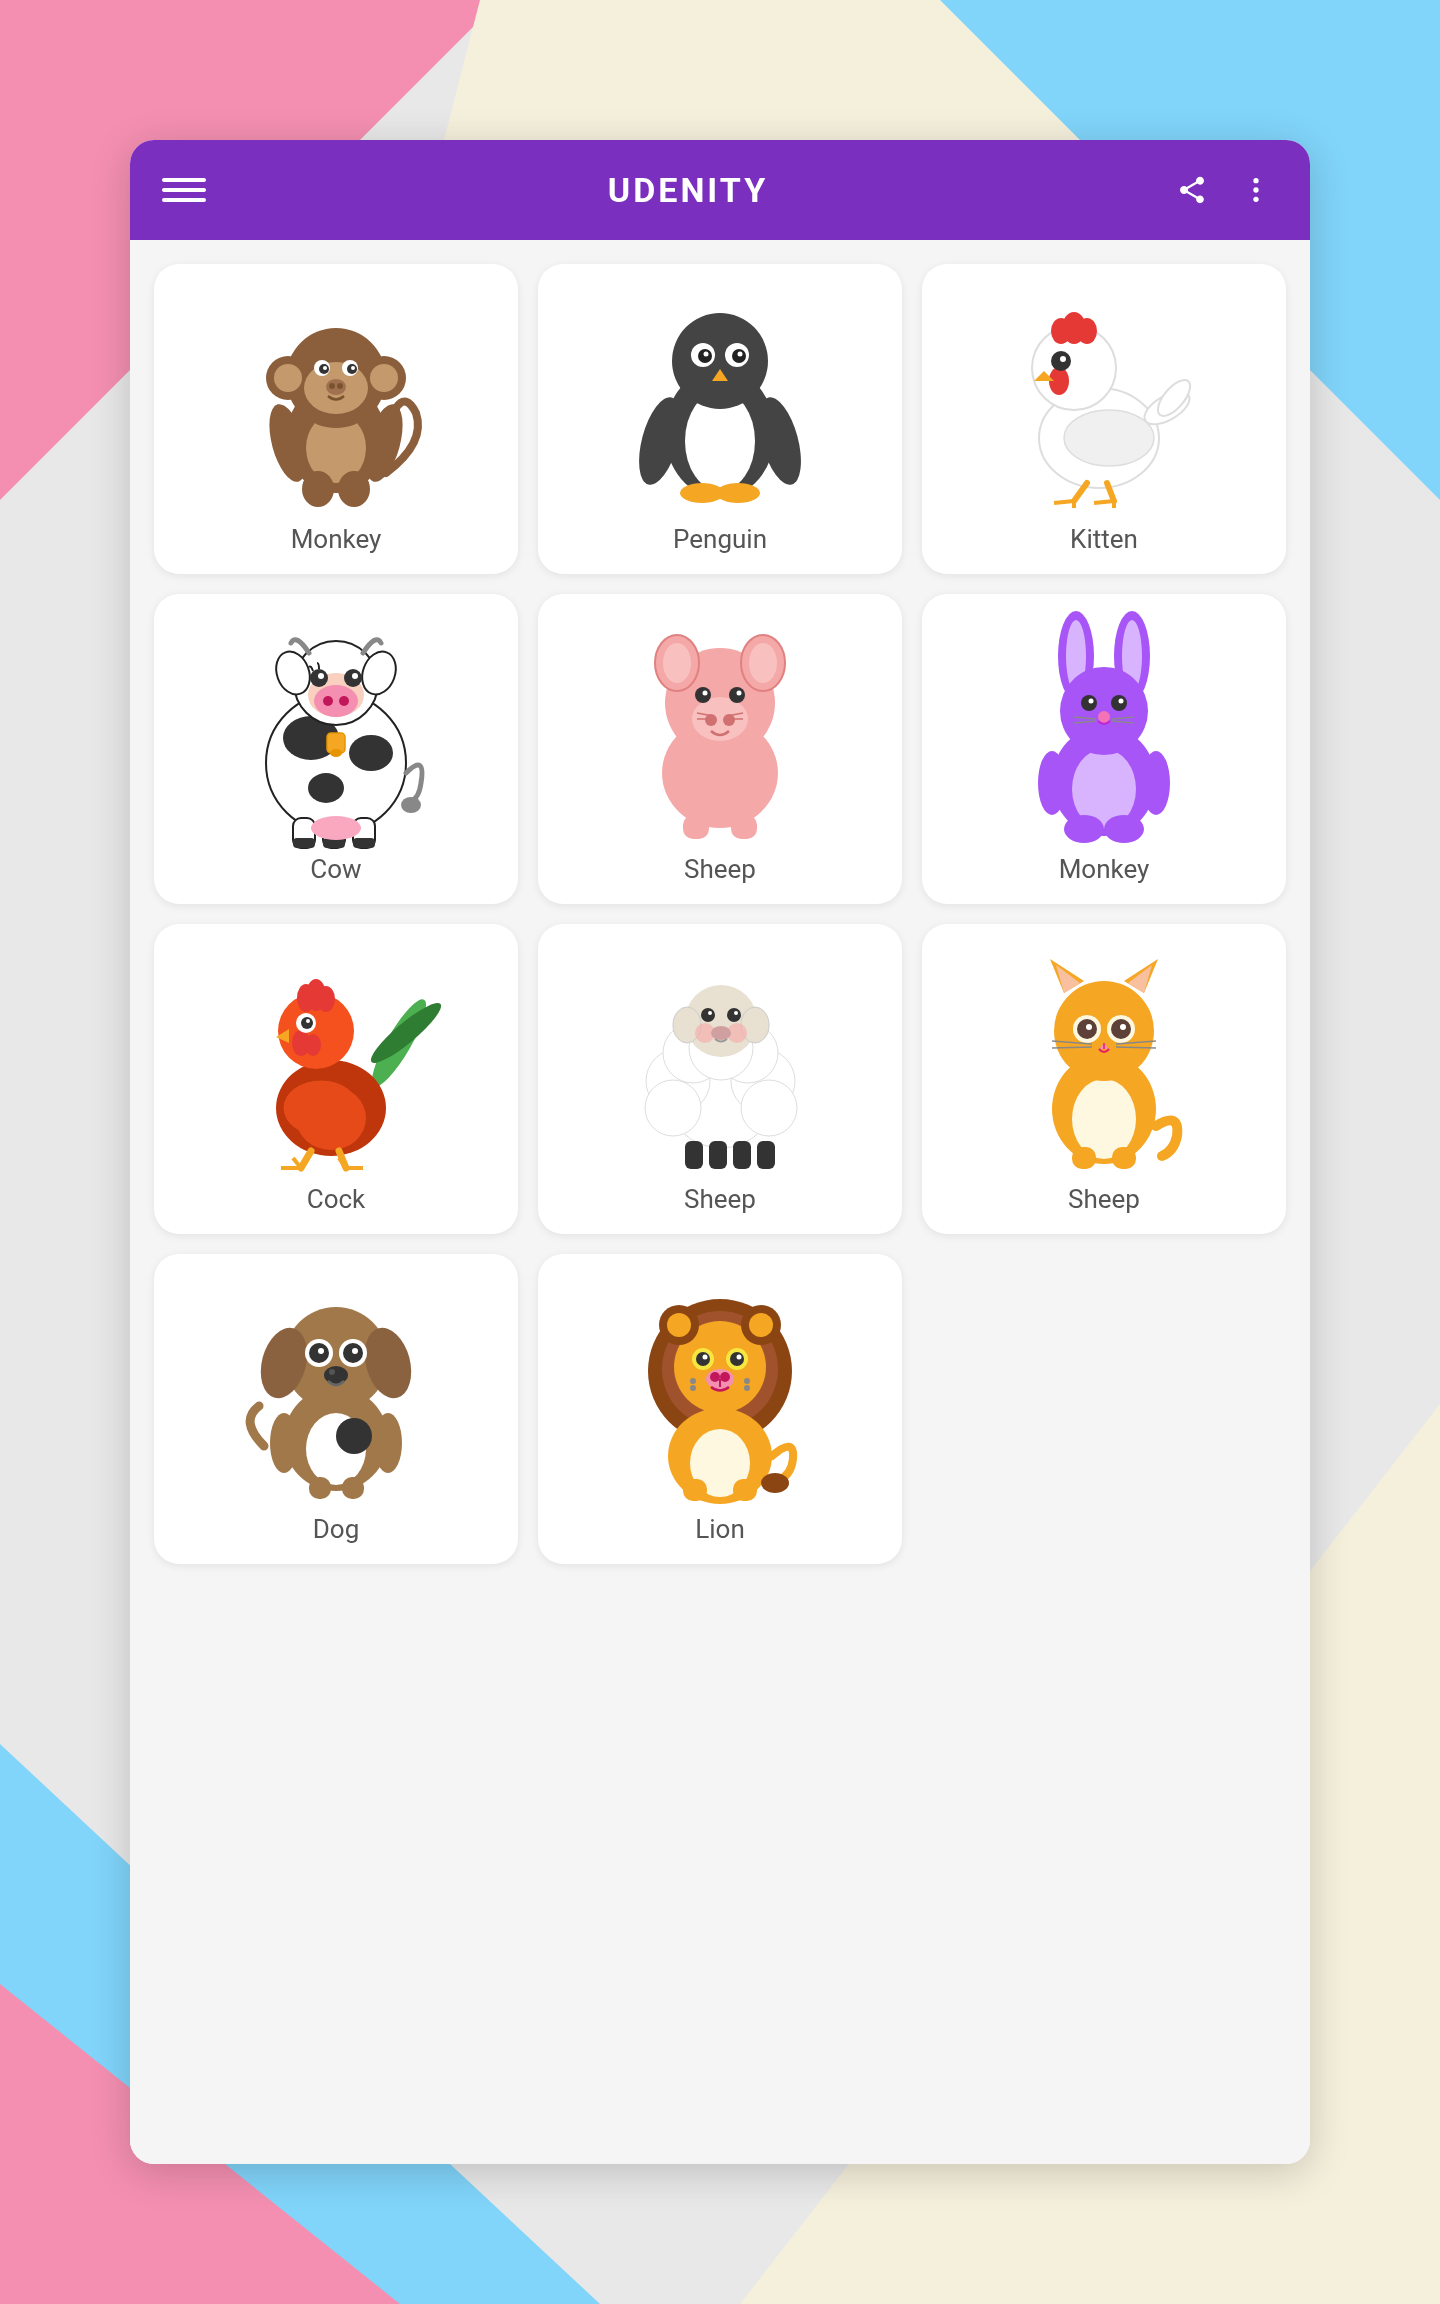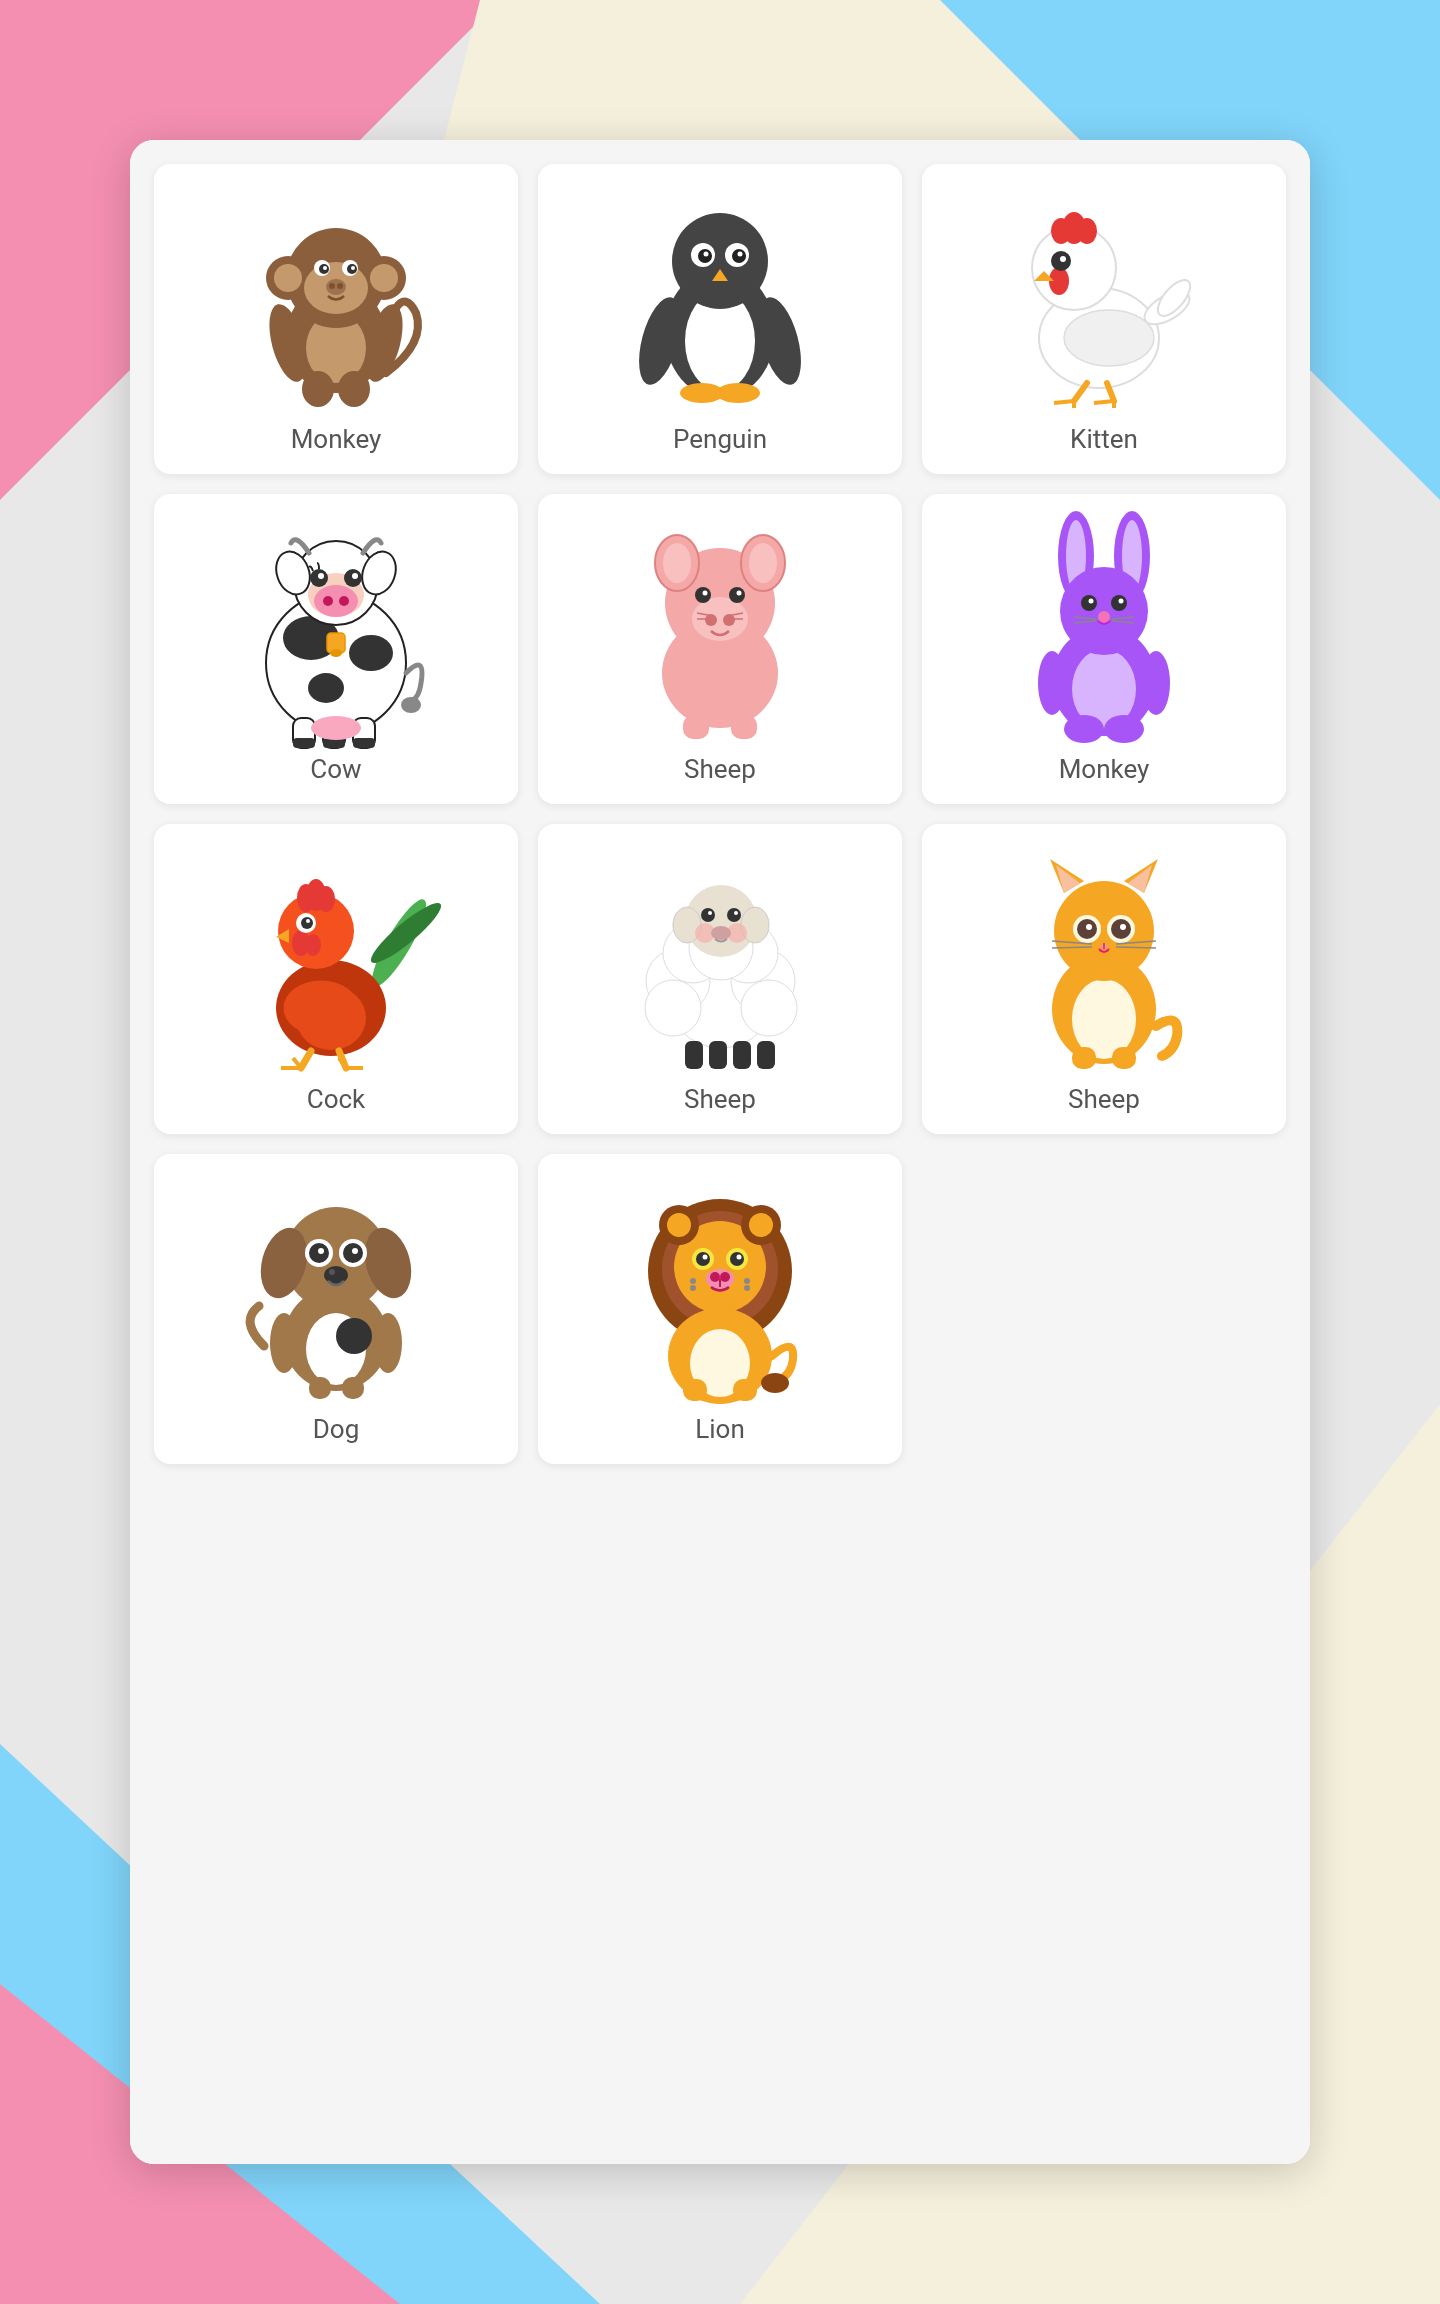--- a/index.html
+++ b/index.html
@@ -187,6 +187,28 @@
 
 <div class="device">
 
+  <div class="app-bar">
+    <div class="app-bar-menu">
+      <span></span>
+        <span></span>
+        <span></span>
+    </div>
+    <div class="app-bar-title">UDENITY</div>
+    <div class="app-bar-actions">
+      <div class="icon-btn">
+        <svg viewBox="0 0 24 24" width="32" height="32" fill="white">
+          <path d="M18 16.08c-.76 0-1.44.3-1.96.77L8.91 12.7c.05-.23.09-.46.09-.7s-.04-.47-.09-.7l7.05-4.11c.54.5 1.25.81 2.04.81 1.66 0 3-1.34 3-3s-1.34-3-3-3-3 1.34-3 3c0 .24.04.47.09.7L8.04 9.81C7.5 9.31 6.79 9 6 9c-1.66 0-3 1.34-3 3s1.34 3 3 3c.79 0 1.5-.31 2.04-.81l7.12 4.16c-.05.21-.08.43-.08.65 0 1.61 1.31 2.92 2.92 2.92 1.61 0 2.92-1.31 2.92-2.92s-1.31-2.92-2.92-2.92z"></path>
+        </svg>
+      </div>
+      <div class="icon-btn">
+        <svg viewBox="0 0 24 24" width="32" height="32" fill="white">
+          <circle cx="12" cy="5" r="2"></circle>
+            <circle cx="12" cy="12" r="2"></circle>
+            <circle cx="12" cy="19" r="2"></circle>
+        </svg>
+      </div>
+    </div>
+  </div>
 
   <div class="content">
     <div class="grid">

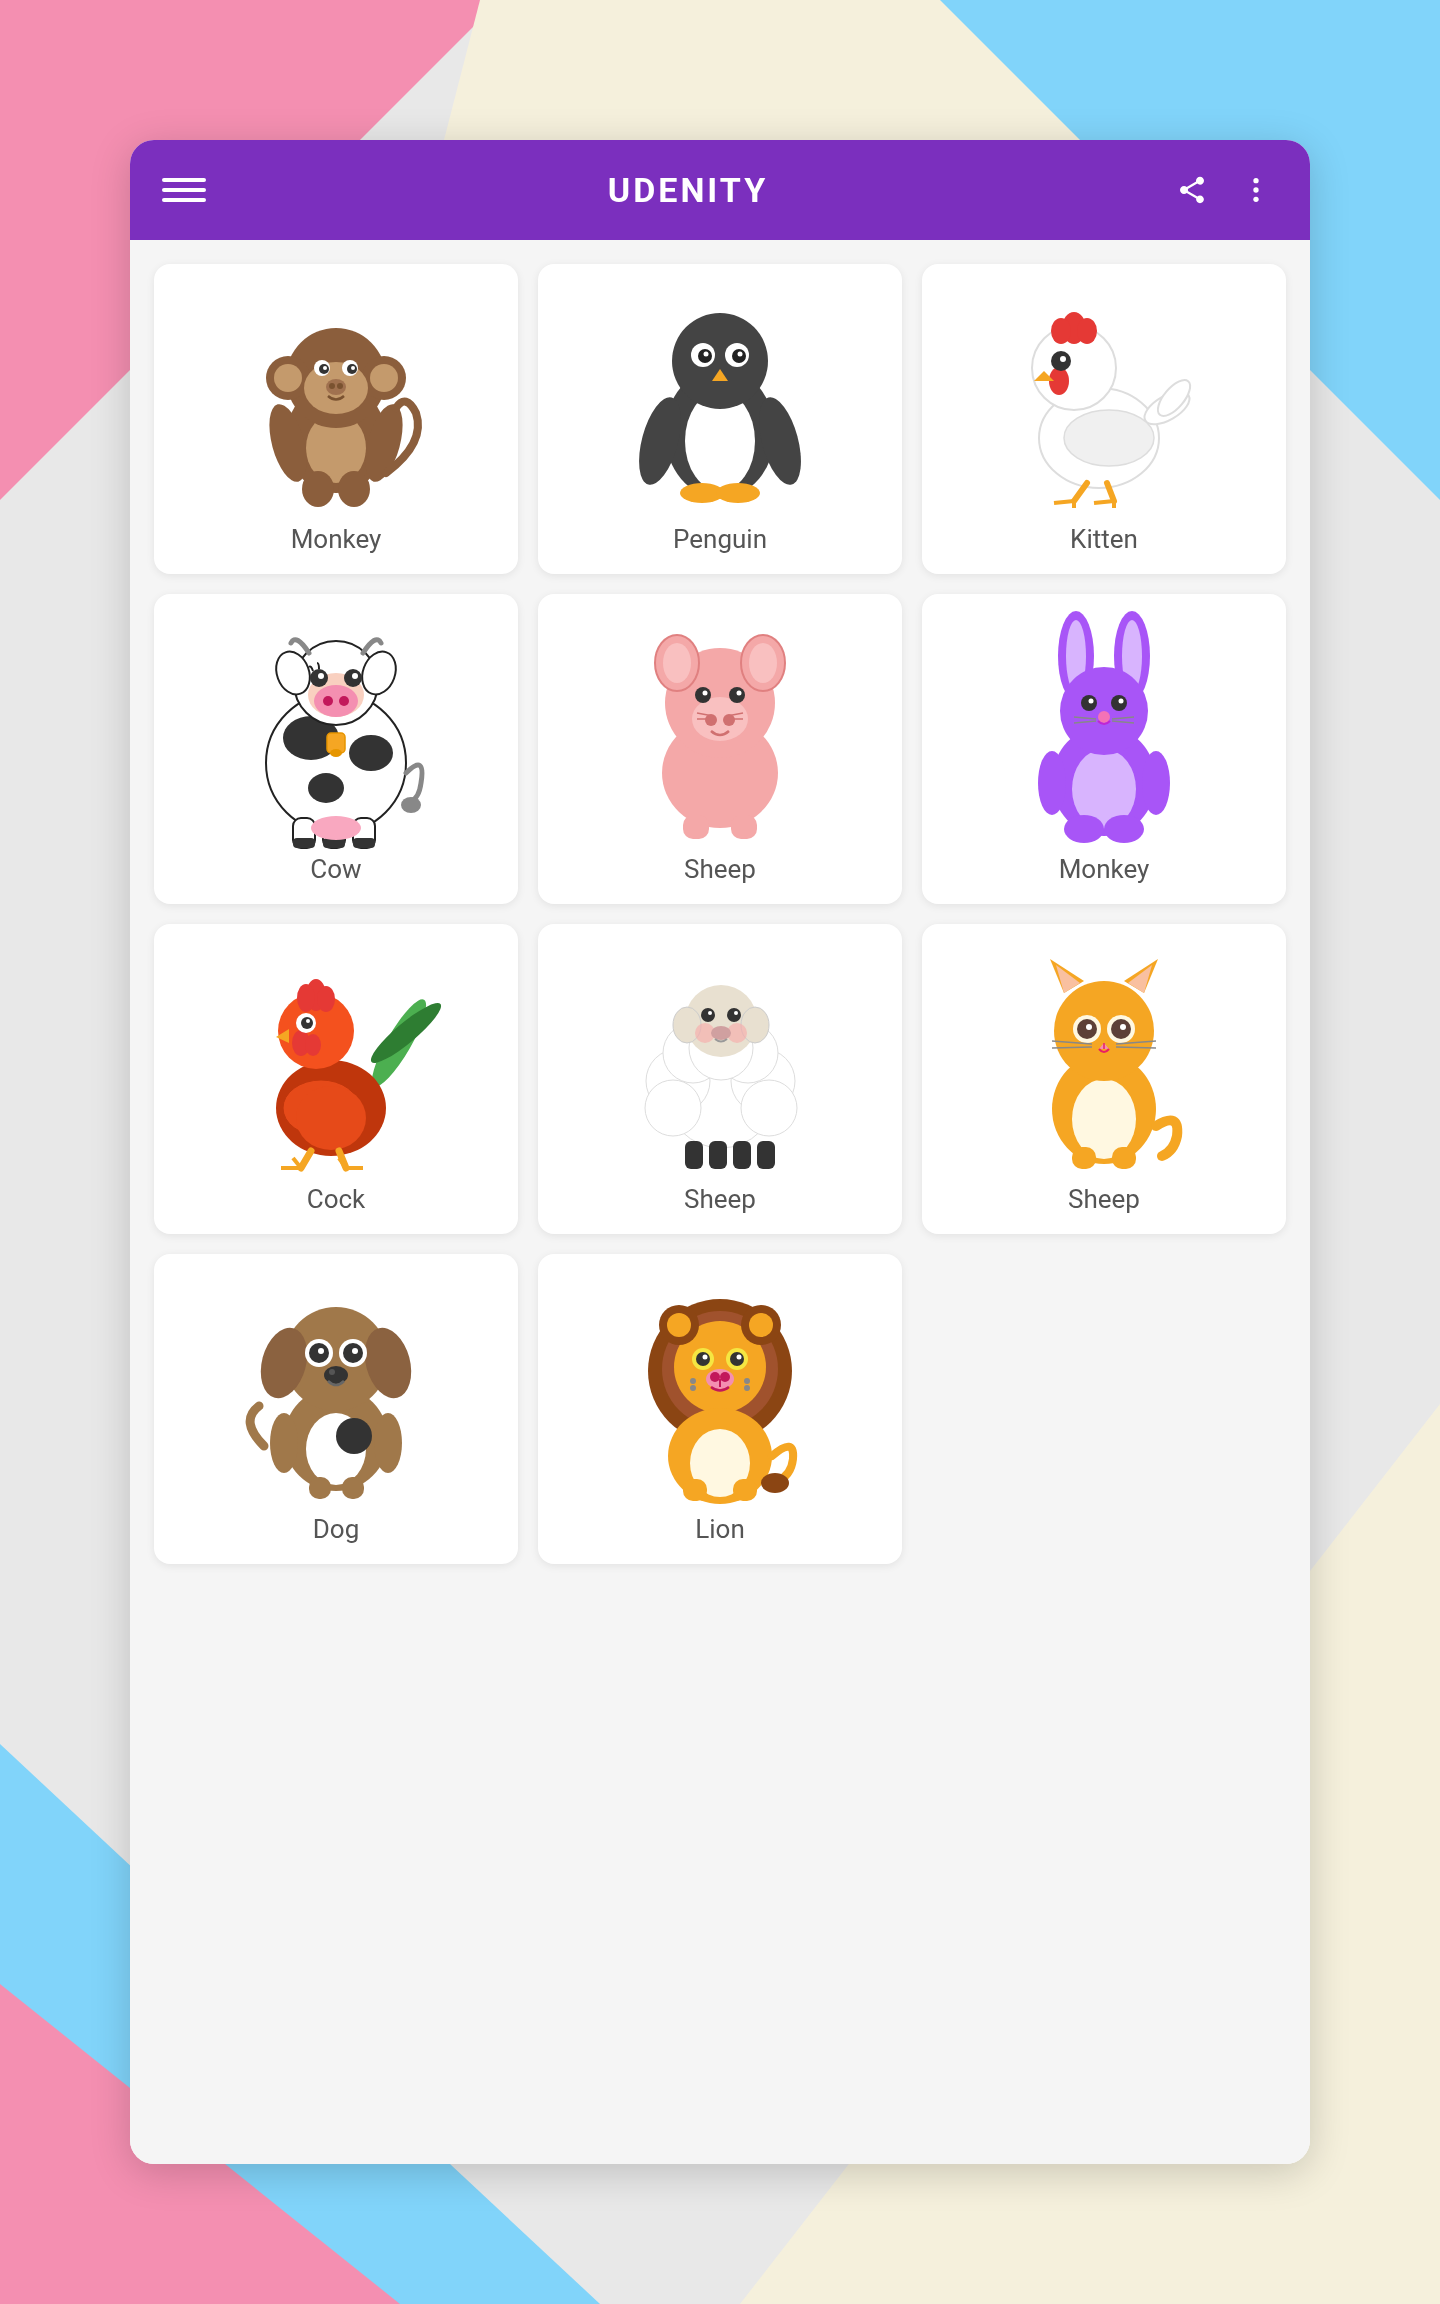--- a/index.html
+++ b/index.html
@@ -145,7 +145,7 @@
 
     .animal-card {
       background: white;
-      border-radius: 16px;
+      border-radius: 25px;
       box-shadow: 0 2px 8px rgba(0,0,0,0.08);
       display: flex;
       flex-direction: column;

